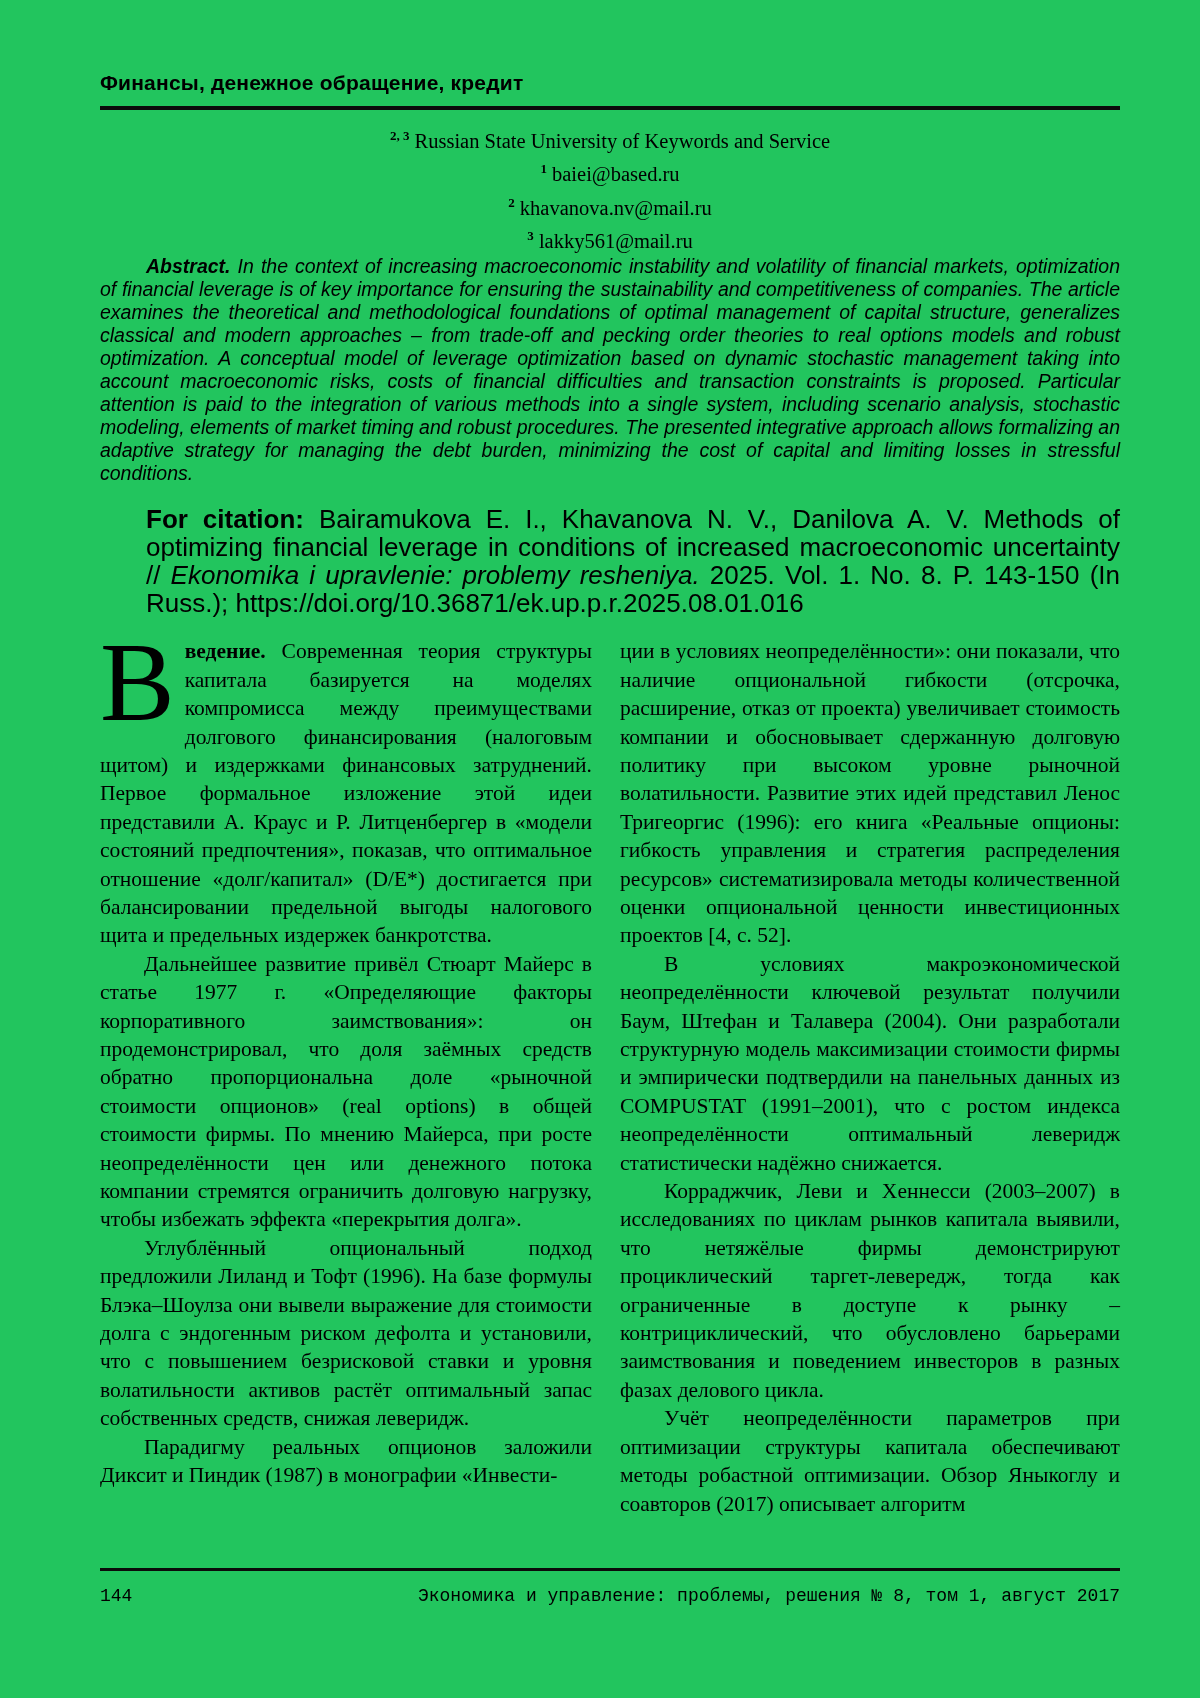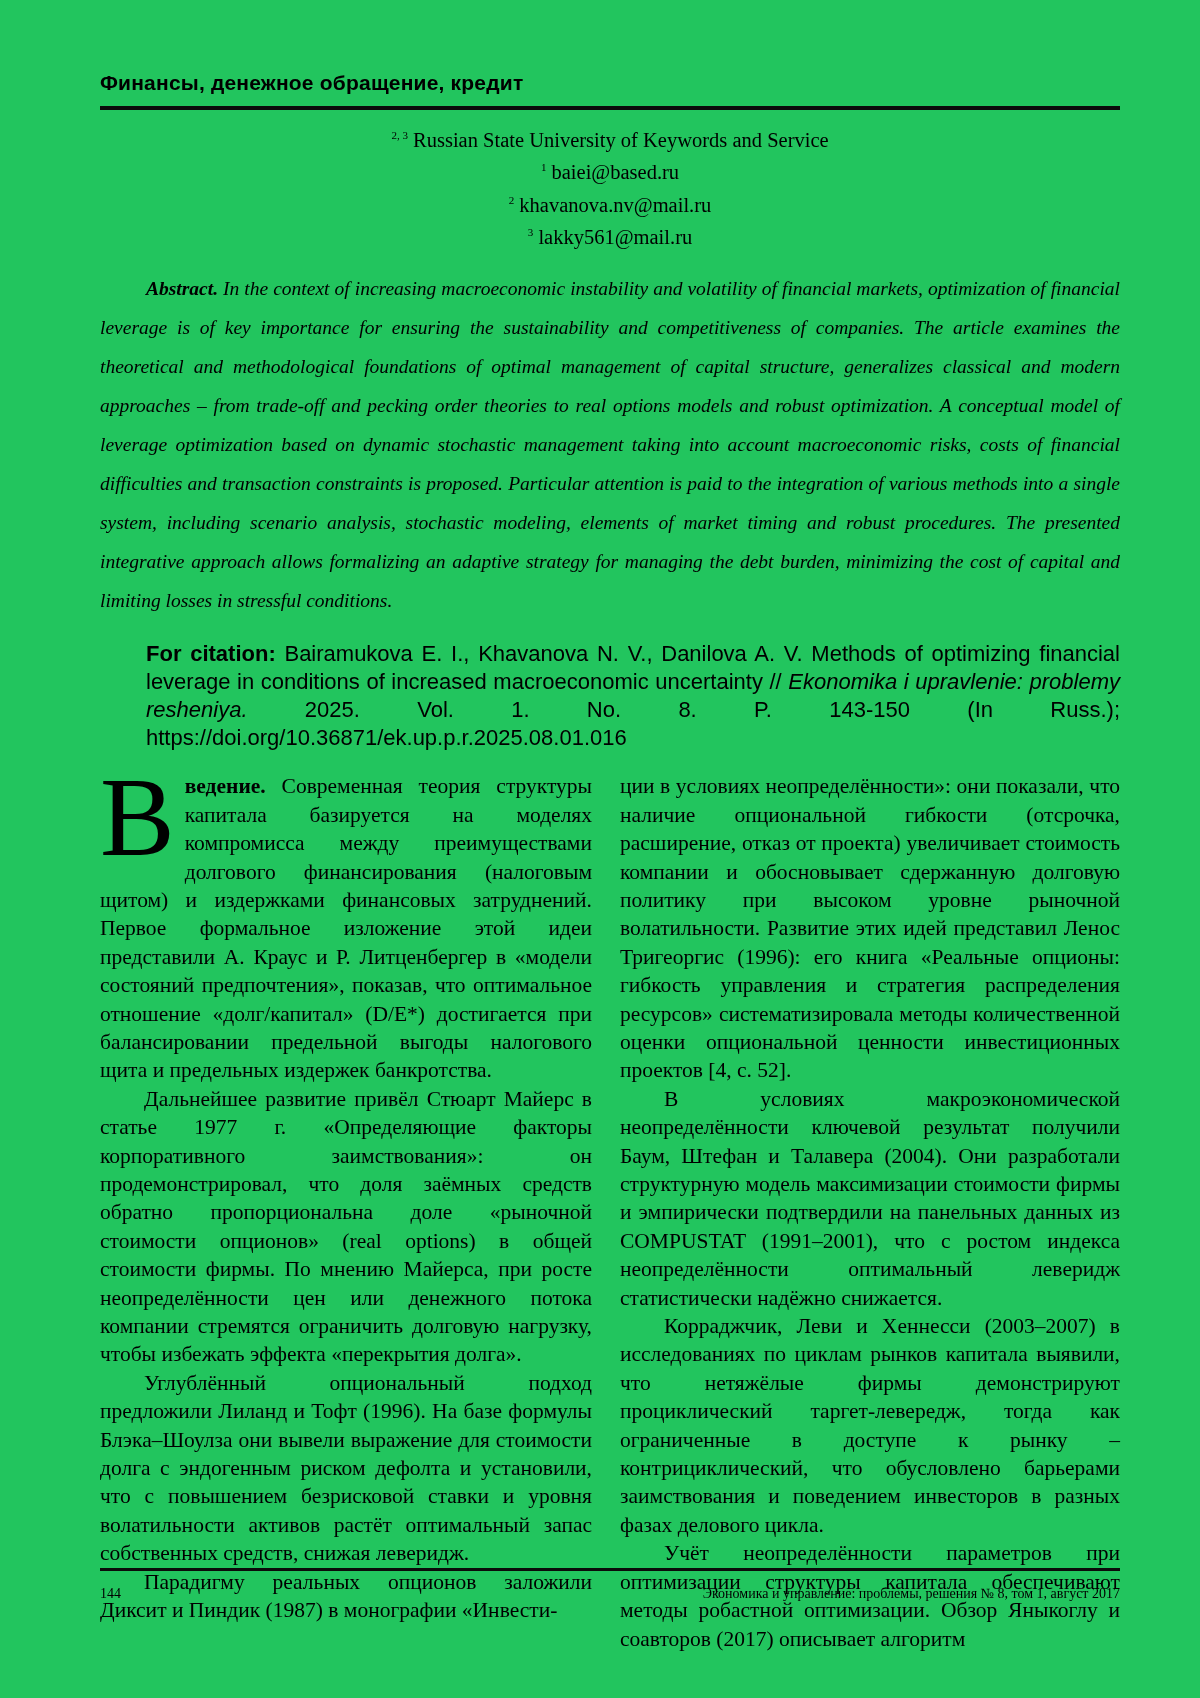--- a/index.html
+++ b/index.html
@@ -19,7 +19,7 @@
     margin:12px 80px 0 100px; text-align:center;
     font-family:"Liberation Serif",serif; font-size:20.5px; line-height:27.5px;
   }
-  .affiliation sup { font-size:11px; }
+  .affiliation sup { font-size:13px;font-weight:bold; }
   
   .abstract-block {
     margin:18px 80px 0 100px;

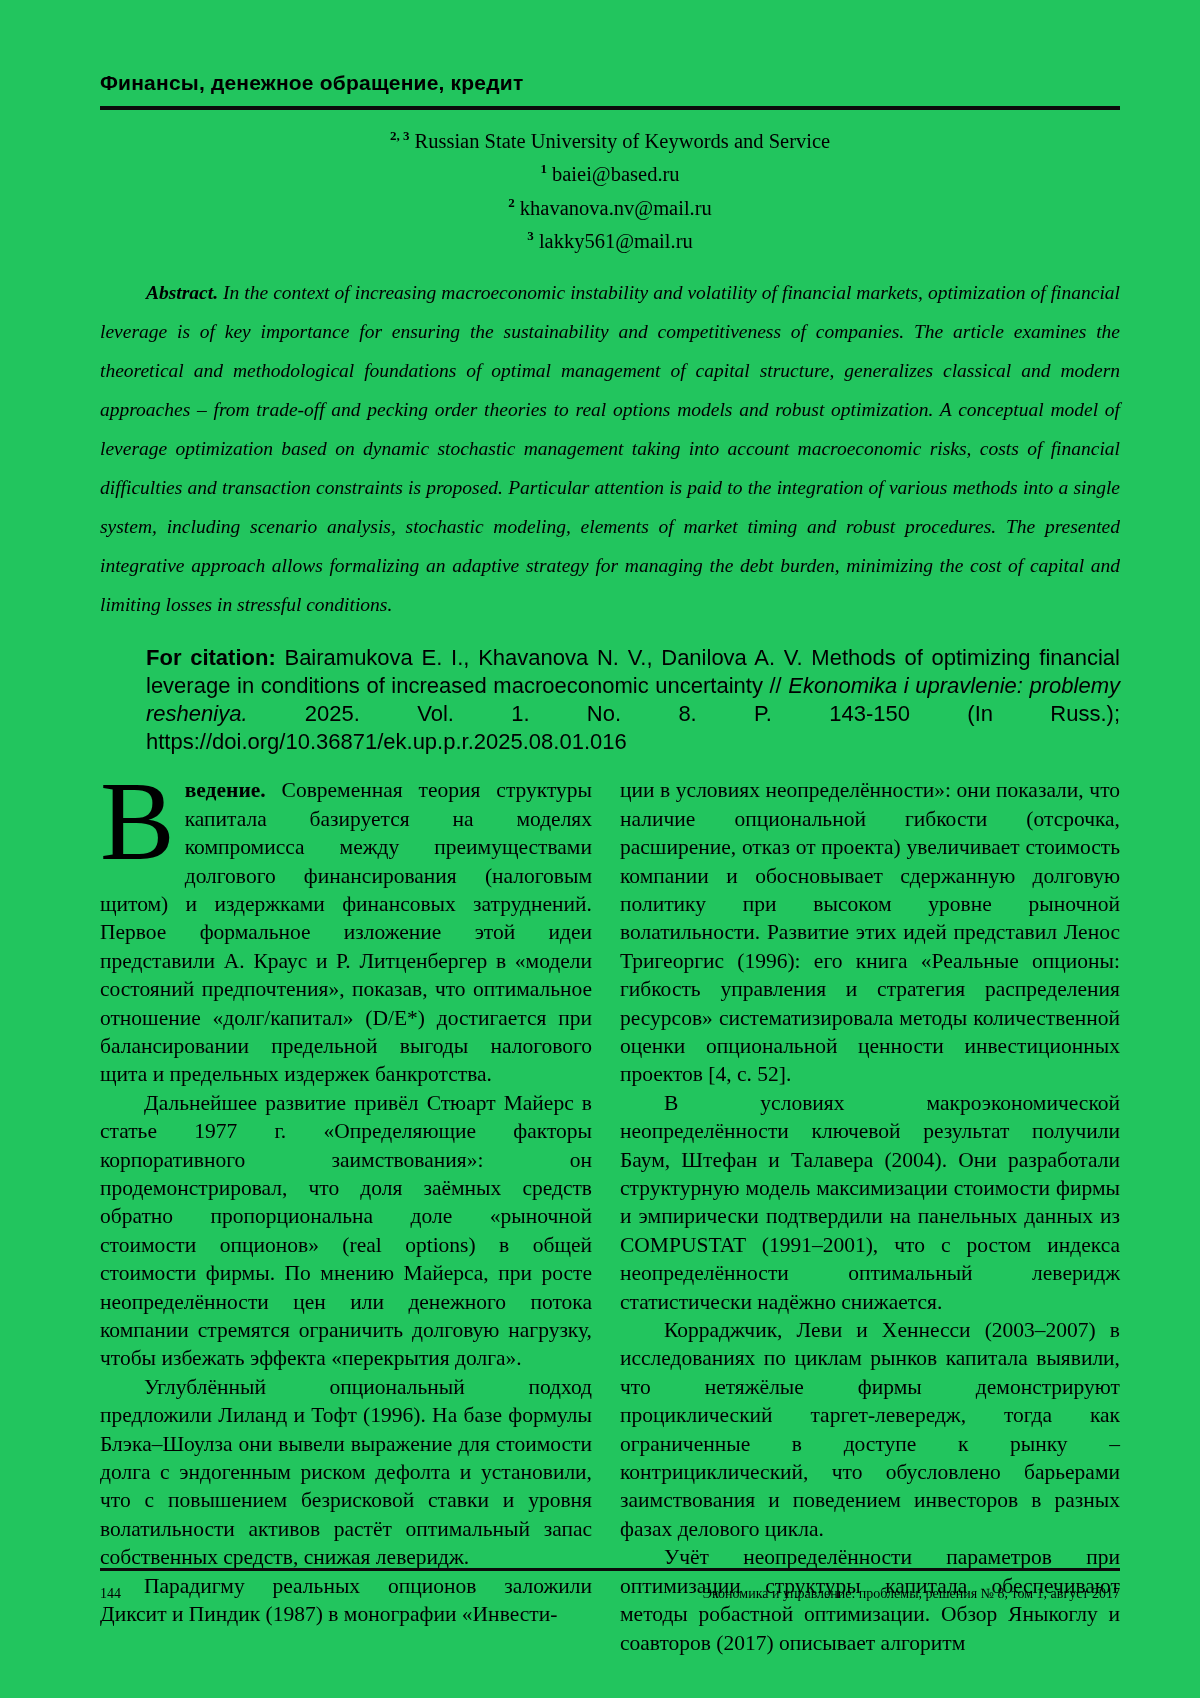--- a/index.html
+++ b/index.html
@@ -22,9 +22,9 @@
   .affiliation sup { font-size:13px;font-weight:bold; }
   
   .abstract-block {
-    margin:18px 80px 0 100px;
-    font-family:Liberation Serif, serif; font-style:italic;
-    font-size:19.5px; line-height:39px; text-align:justify;
+    margin:0 80px 0 100px;
+    font-family:Liberation Sans, sans-serif; font-style:italic;
+    font-size:19.5px; line-height:23px; text-align:justify;
   }
   .abstract-block p { margin:0; text-indent:46px; }
   .abstract-block b { font-style:italic; }

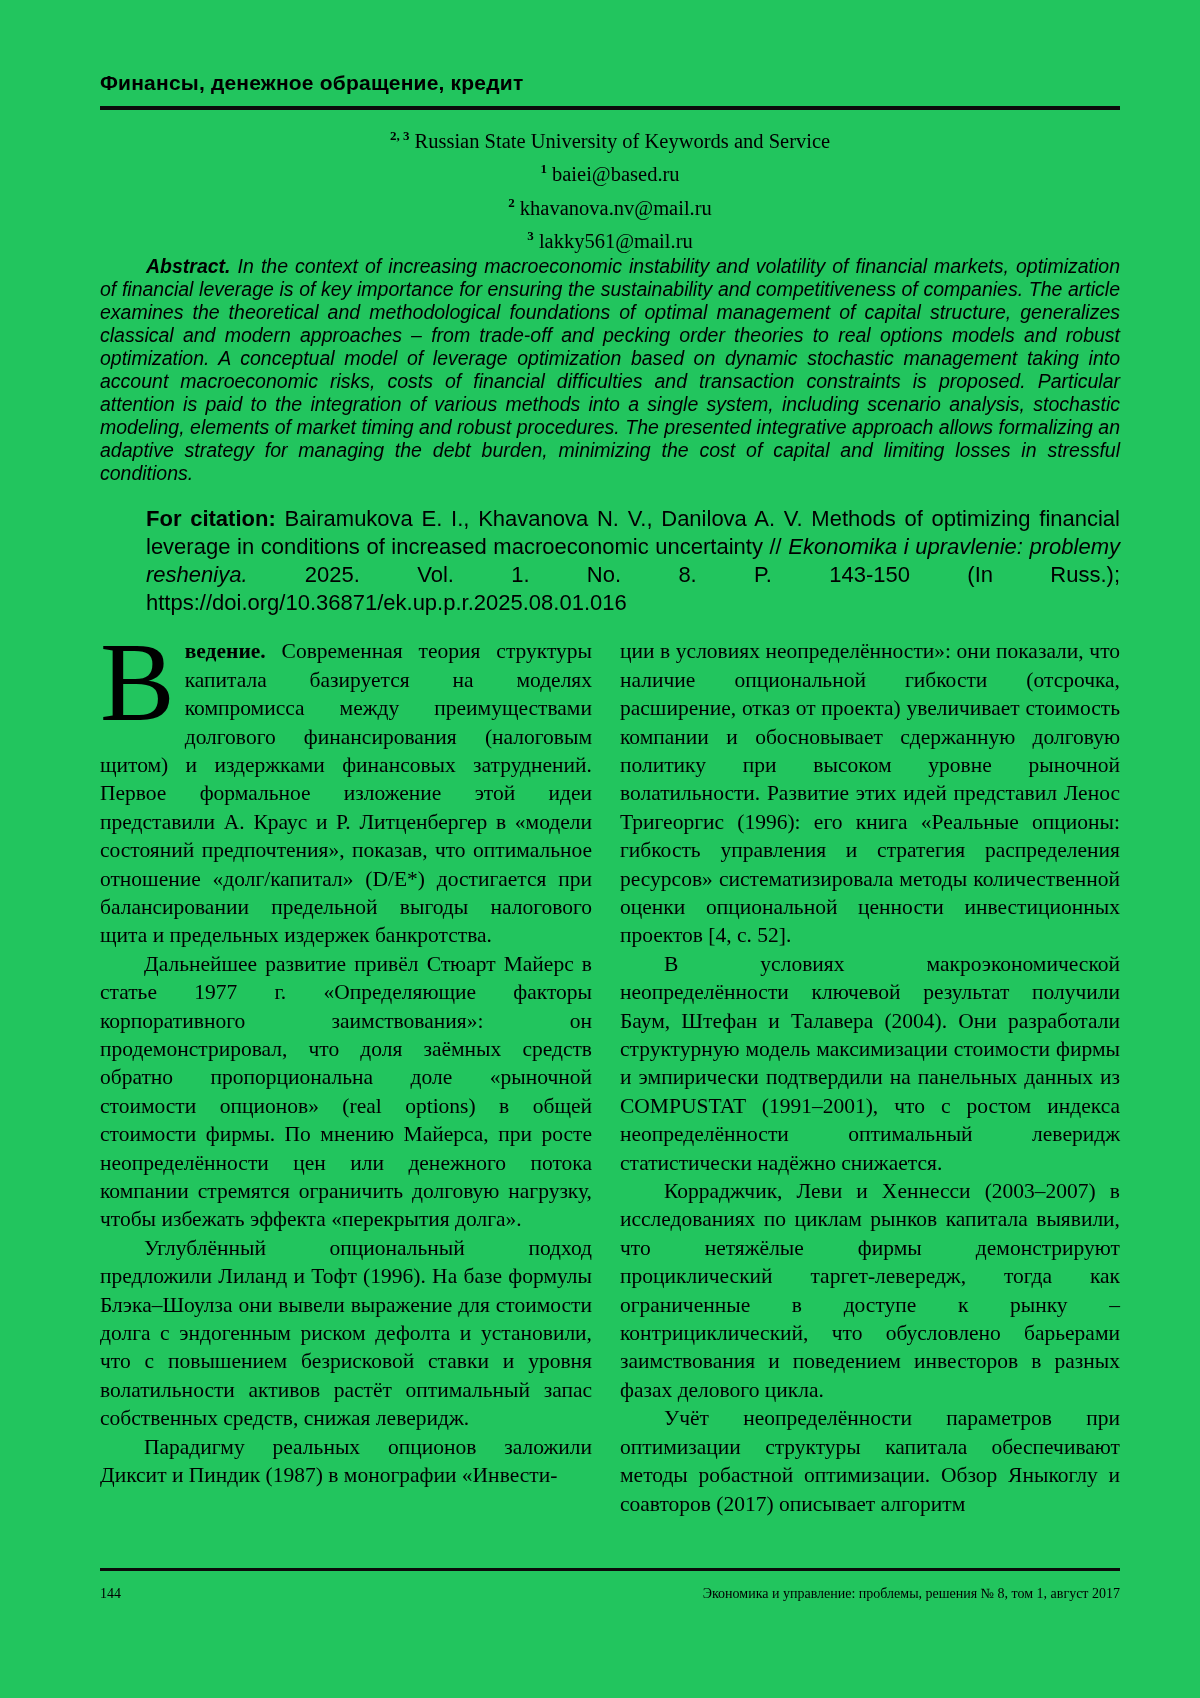--- a/index.html
+++ b/index.html
@@ -32,7 +32,7 @@
   .citation-block {
     margin:20px 80px 0 146px;
     font-family:"Liberation Sans",sans-serif;
-    font-size:22px; line-height:28px; text-align:justify;
+    font-size:26px; line-height:28px; text-align:justify;
   }
   .citation-block p { margin:0; }
   

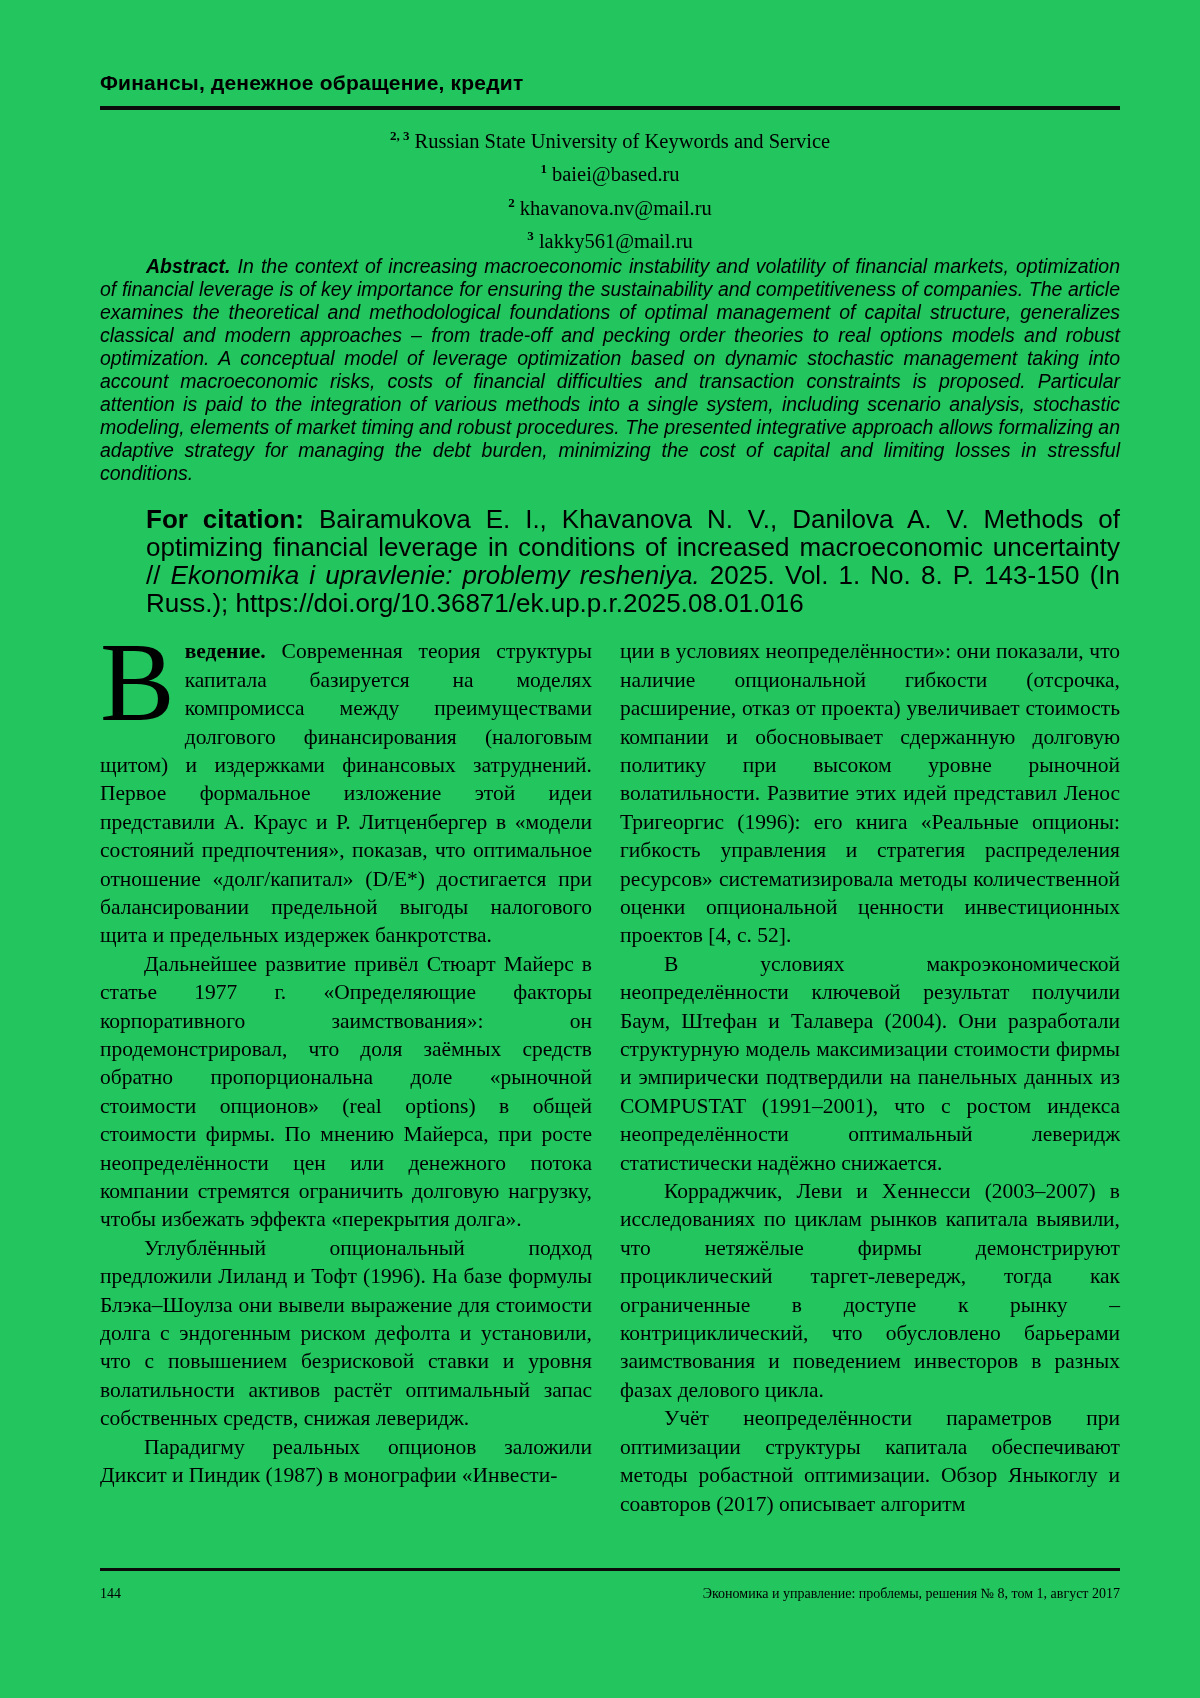--- a/index.html
+++ b/index.html
@@ -55,7 +55,7 @@
   .footer-line {
     position:absolute; top:1586px; left:100px; width:1020px;
     display:flex; justify-content:space-between; align-items:baseline;
-    font-family:Liberation Serif, serif; font-size:14px;
+    font-family:Liberation Mono, monospace; font-size:18px;
   }
 </style>
 </head>

